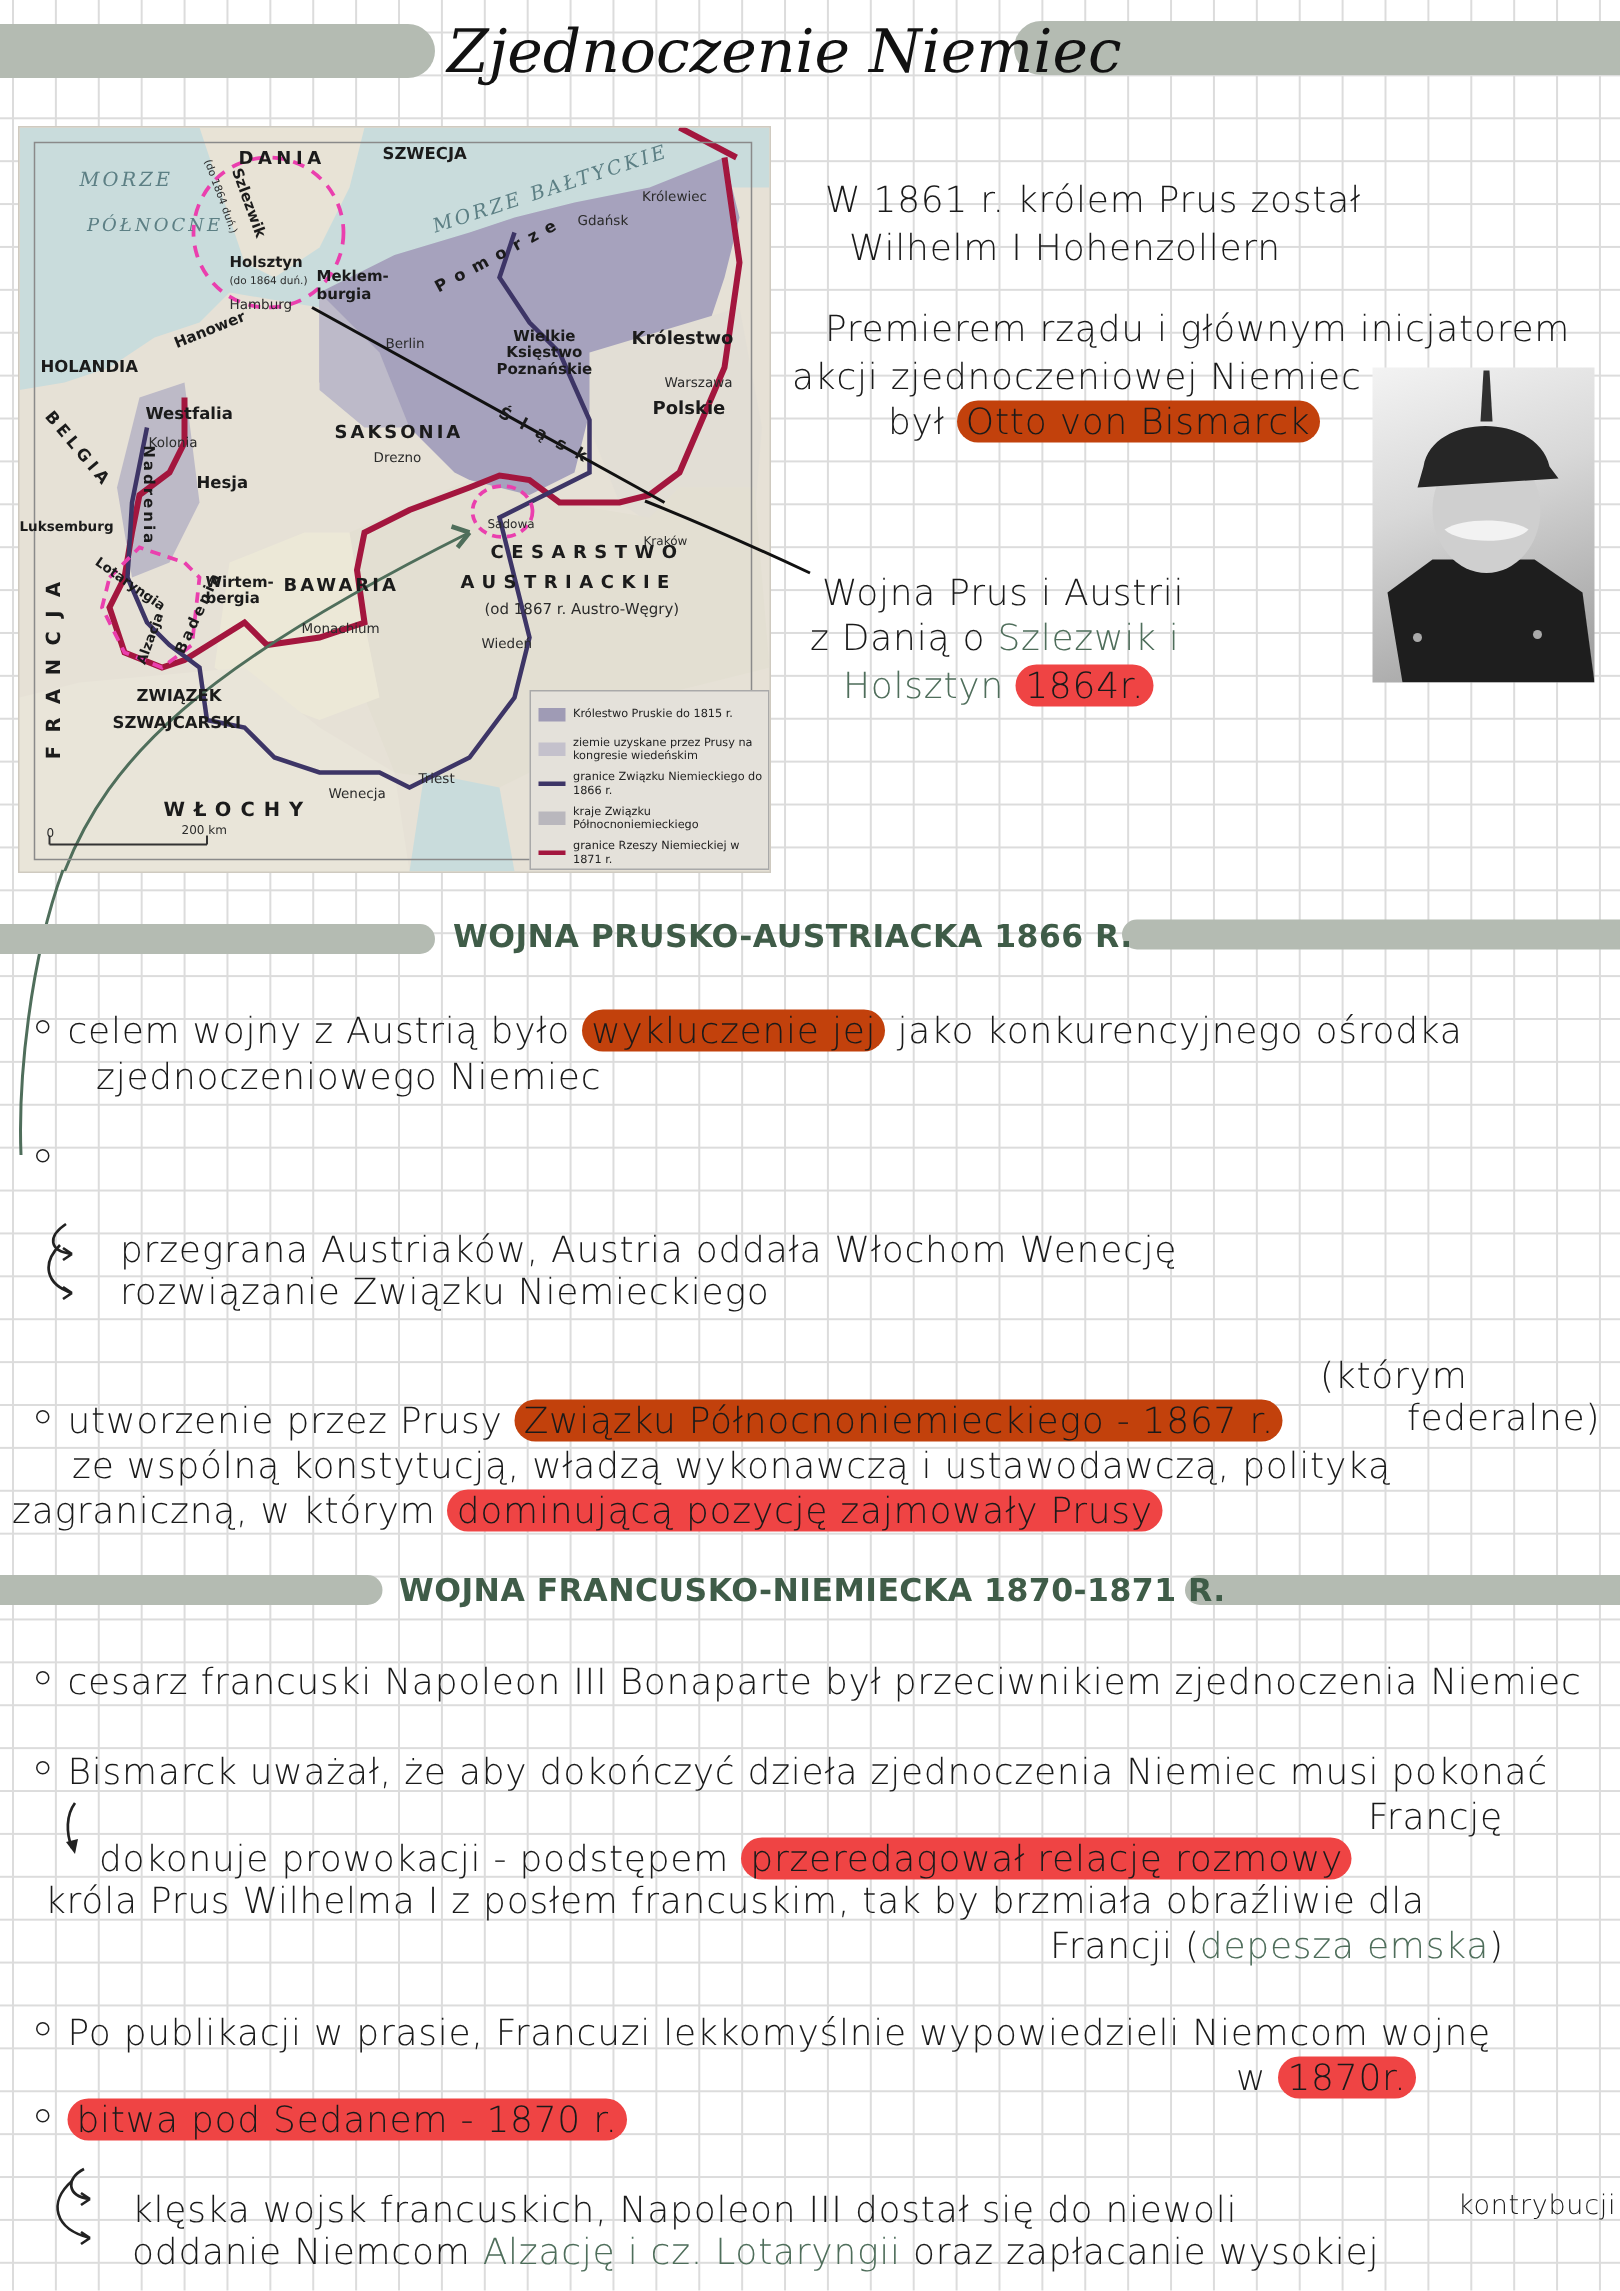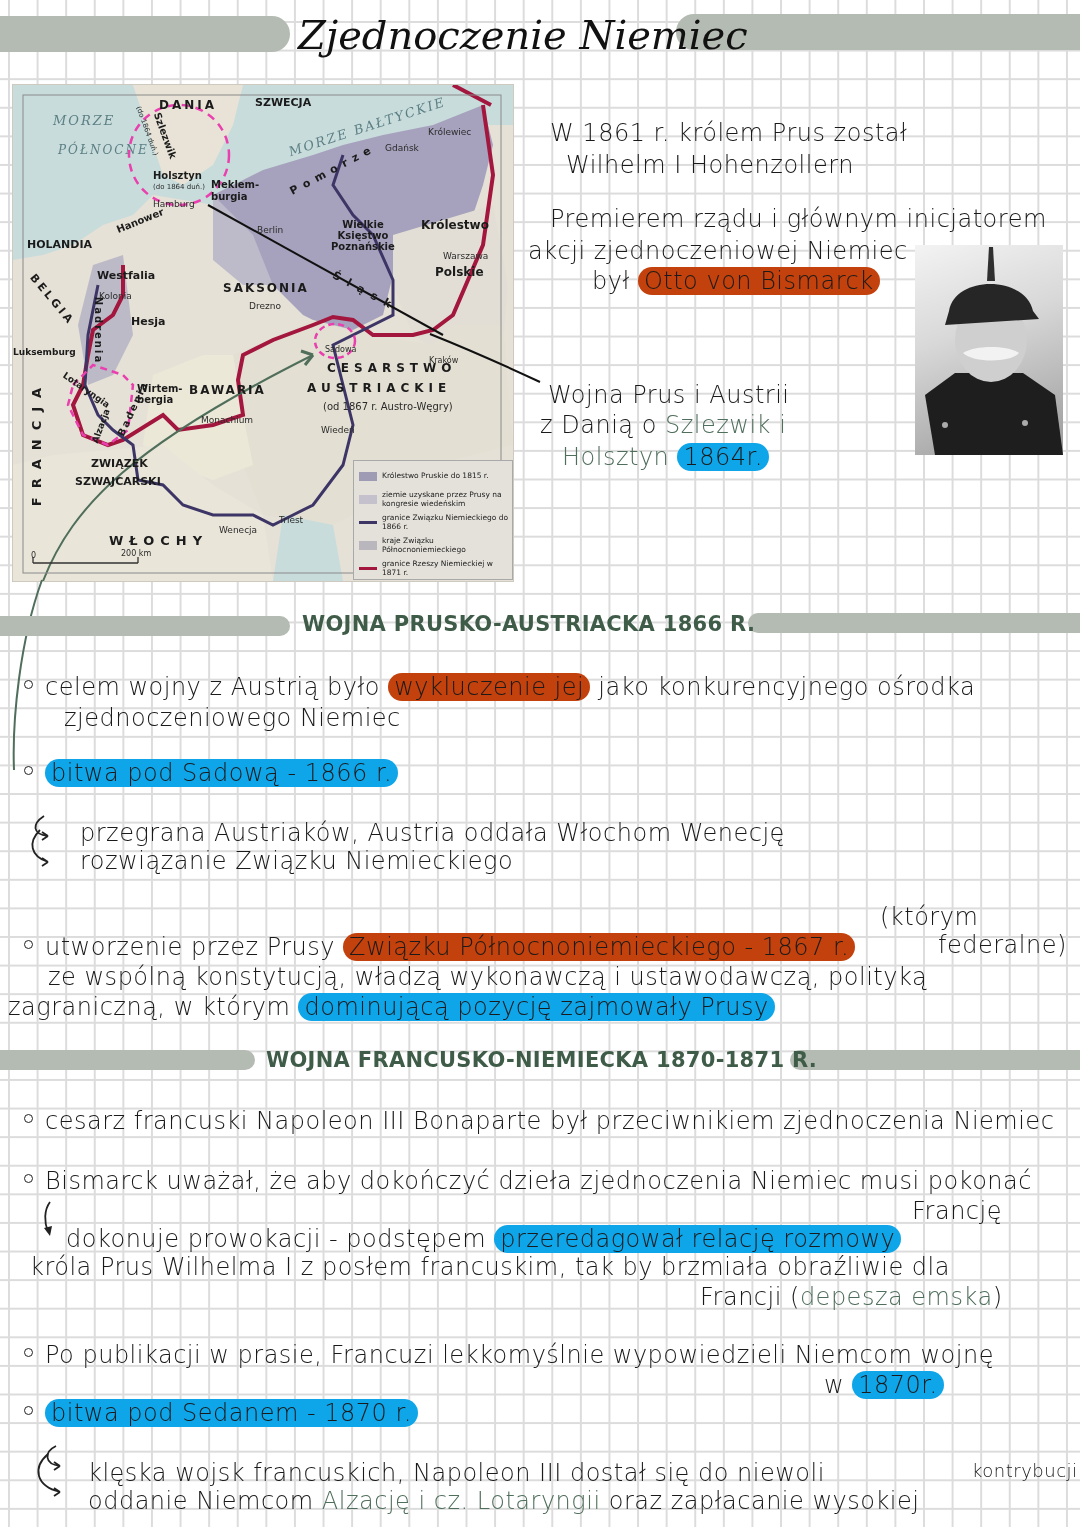--- a/index.html
+++ b/index.html
@@ -20,7 +20,7 @@
   .banner-bar.right{border-radius:18px 0 0 18px;}
   .title{font-family:"DejaVu Serif",serif;font-style:italic;font-size:40px;color:#111;}
   .sec-title{font-family:"DejaVu Sans",sans-serif;font-weight:bold;font-size:21px;color:#3f5c48;letter-spacing:0.3px;}
-  .hl-y{background:#0ea5e9;border-radius:14px;padding:0 6px;text-align:right;}
+  .hl-y{background:#ef4444;border-radius:14px;padding:0 6px;text-align:right;}
   .hl-g{background:#c2410c;border-radius:14px;padding:0 6px;}
   .green{color:#4f6e5b;}
   .bullet{display:inline-block;width:7px;height:7px;border:1.6px solid #222;border-radius:50%;margin-right:12px;vertical-align:middle;position:relative;top:-4px;}

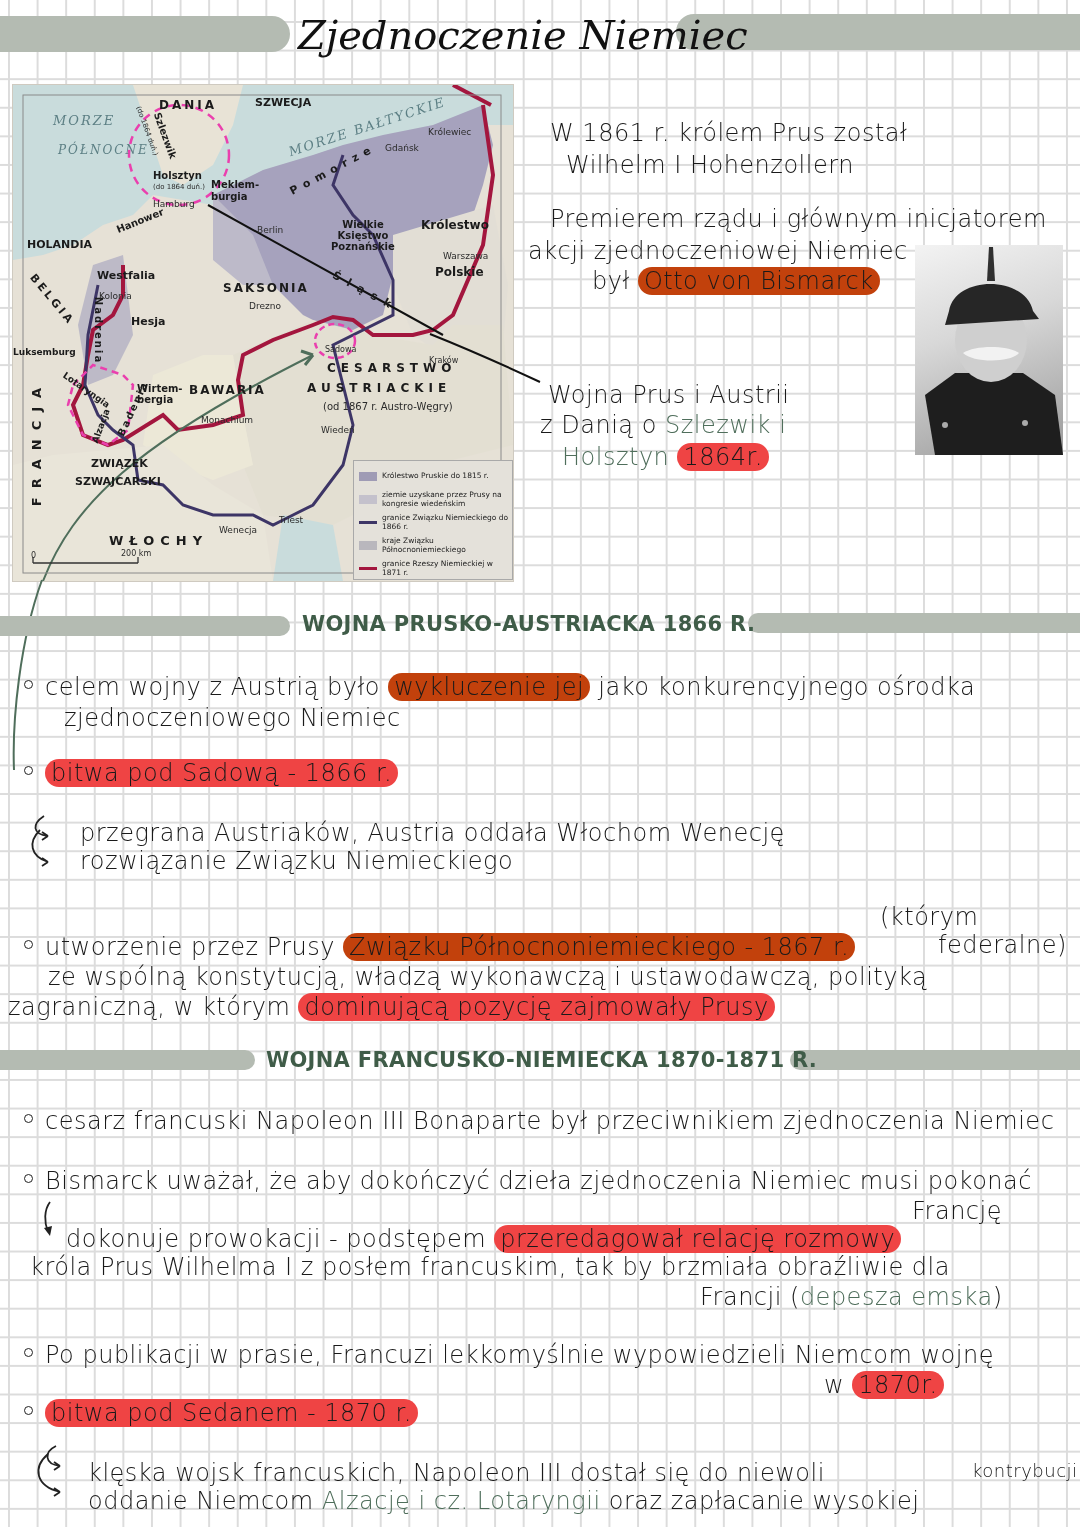--- a/index.html
+++ b/index.html
@@ -207,7 +207,7 @@
 <div class="abs hand" style="left:64px;top:703px;">zjednoczeniowego Niemiec</div>
 
 <div class="abs hand" style="left:24px;top:758px;">
-  <span class="bullet"></span><span class="hl-y">bitwa pod Sadową - 1866 r.</span>
+  <span class="bullet"></span>
 </div>
 
 <svg class="abs" width="40" height="70" style="left:26px;top:812px;">

